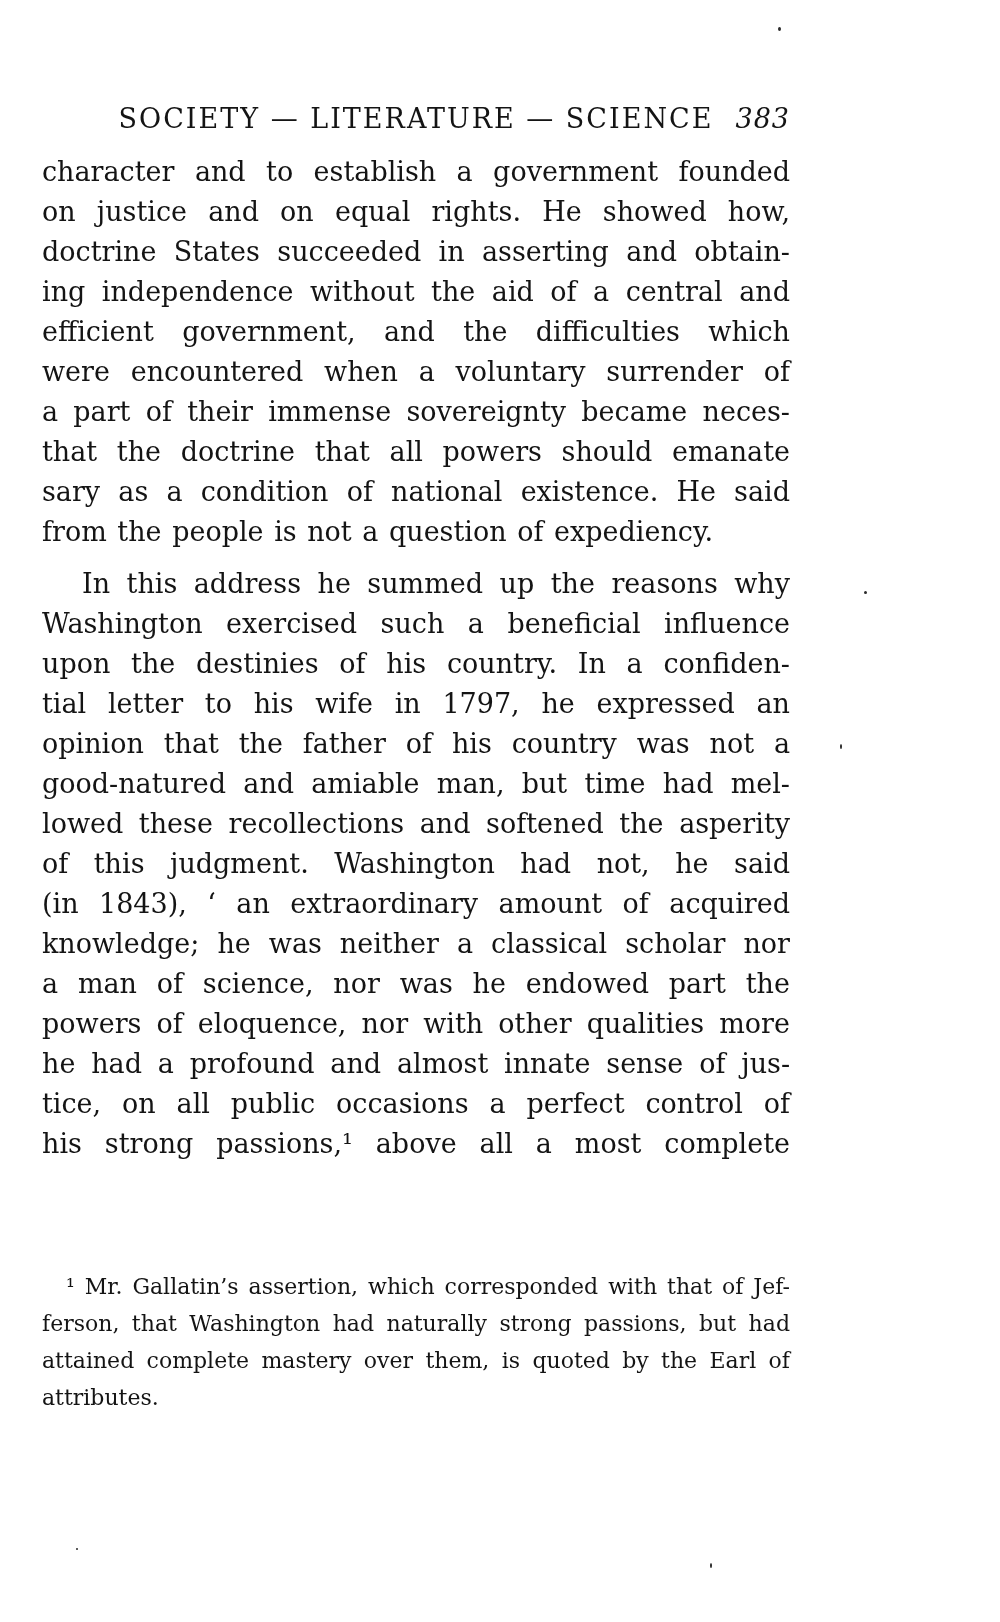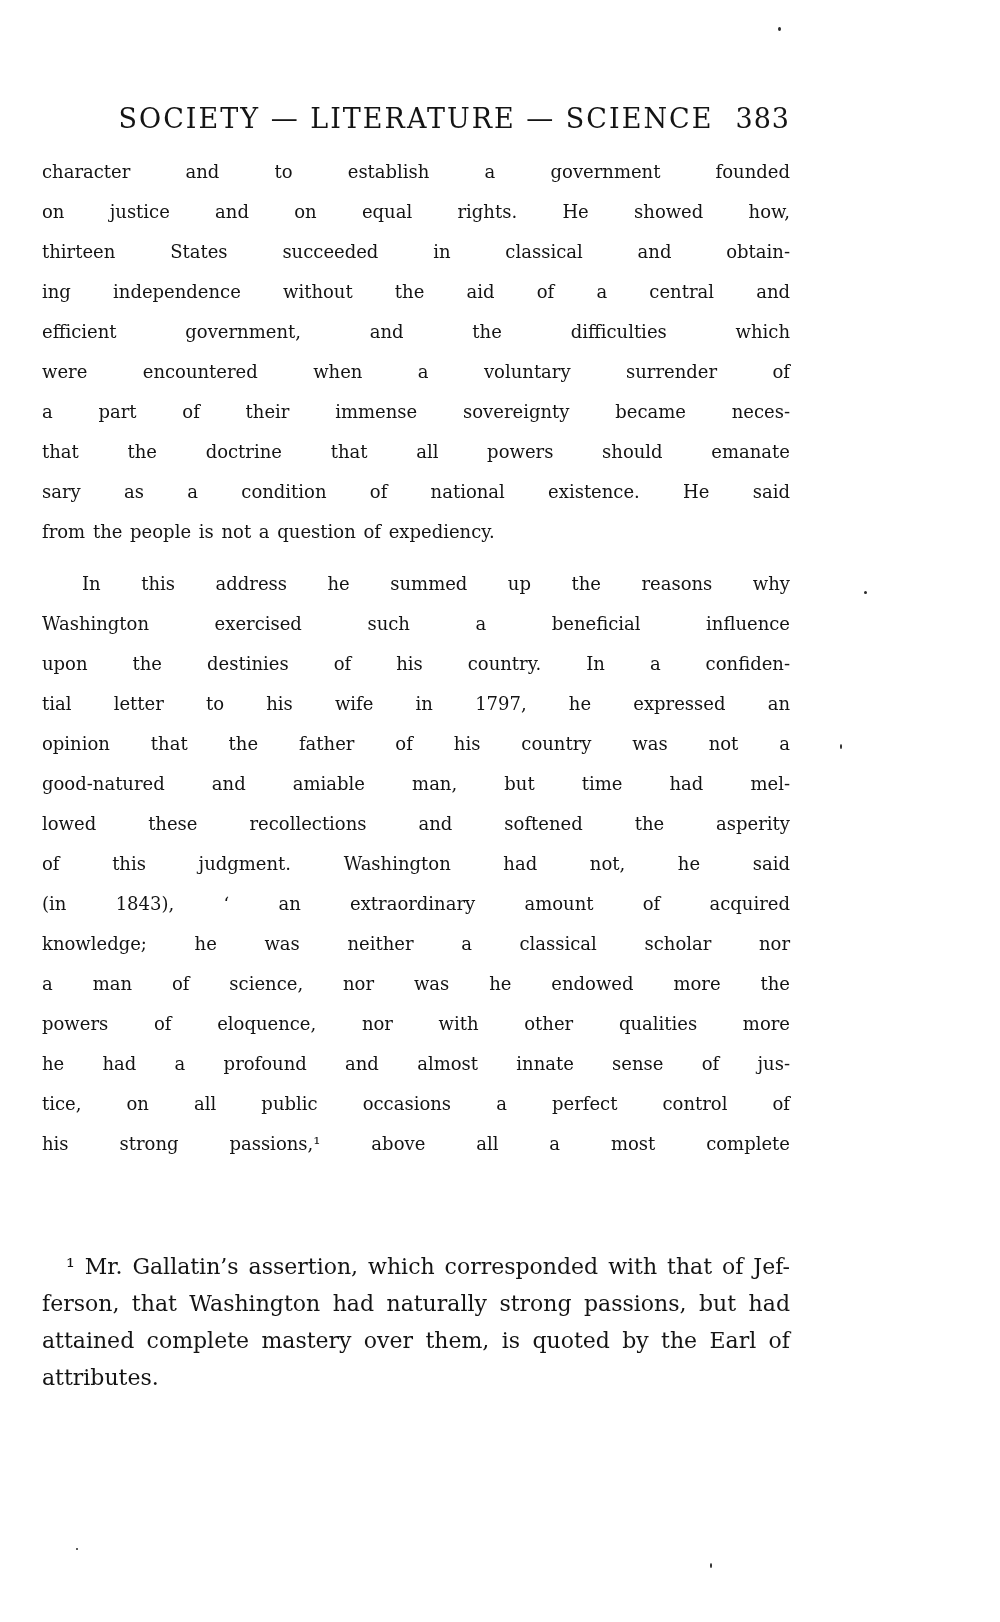--- a/index.html
+++ b/index.html
@@ -36,6 +36,7 @@
     top: 0;
     font-size: 27px;
     letter-spacing: 1px;
+    font-style: italic;
   }
   .body-text {
     position: absolute;

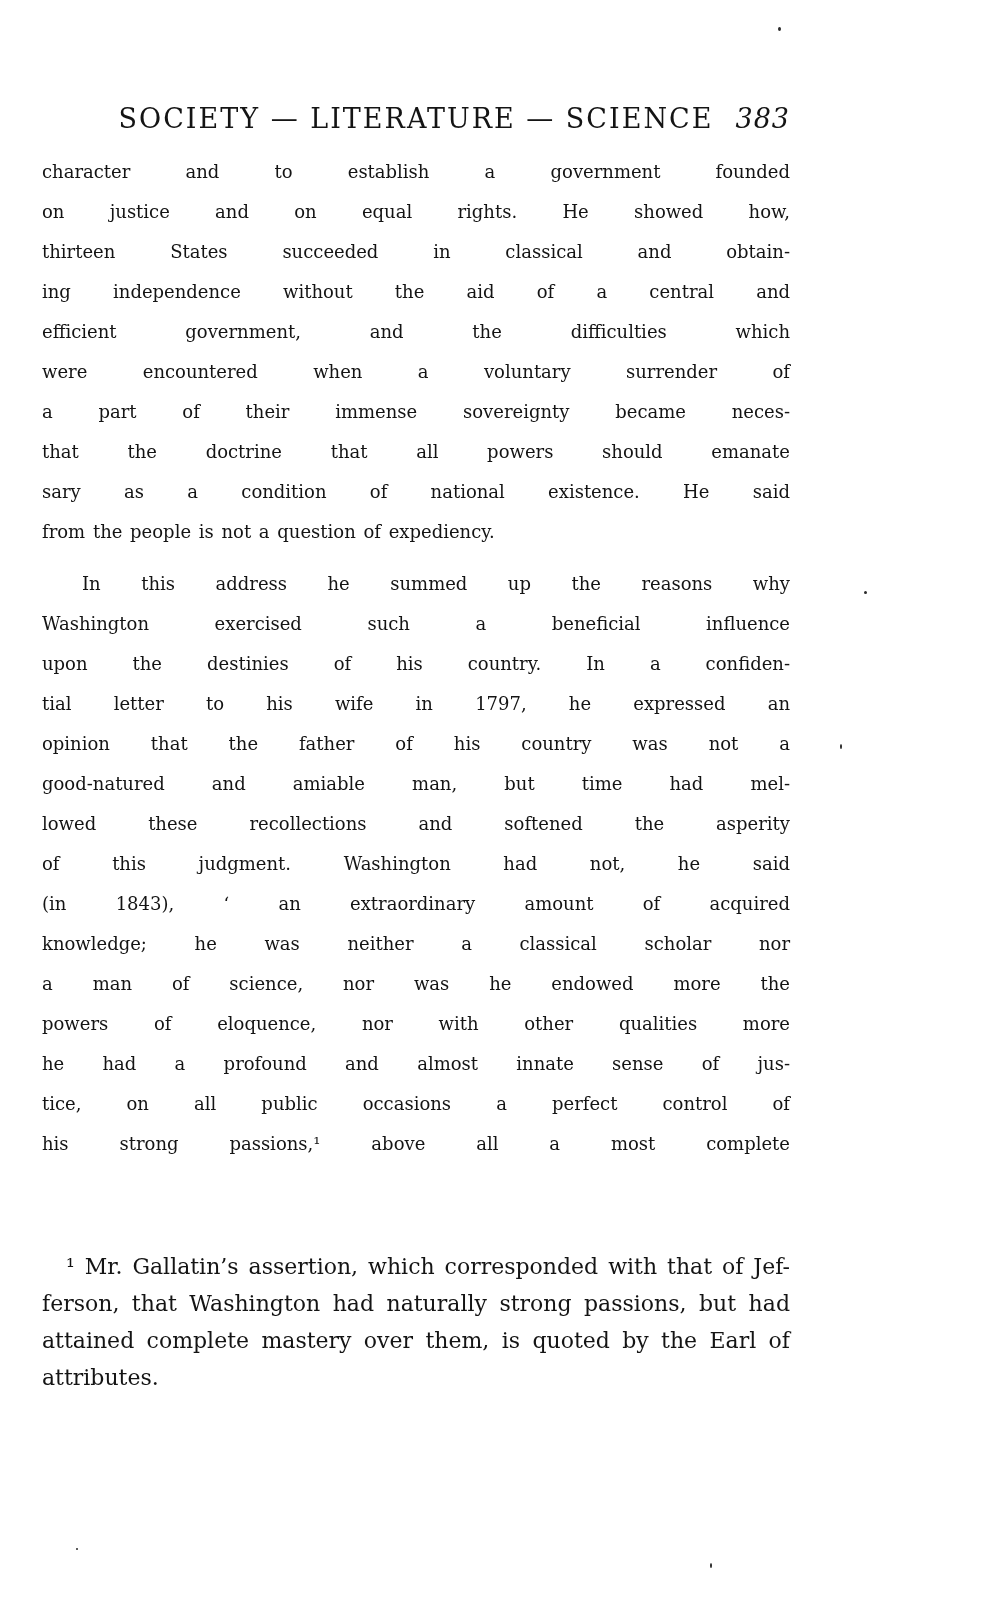--- a/index.html
+++ b/index.html
@@ -47,7 +47,7 @@
   .bl {
     height: 40px;
     line-height: 40px;
-    font-size: 18px;
+    font-size: 27px;
     word-spacing: 2px;
     text-align: justify;
     text-align-last: justify;

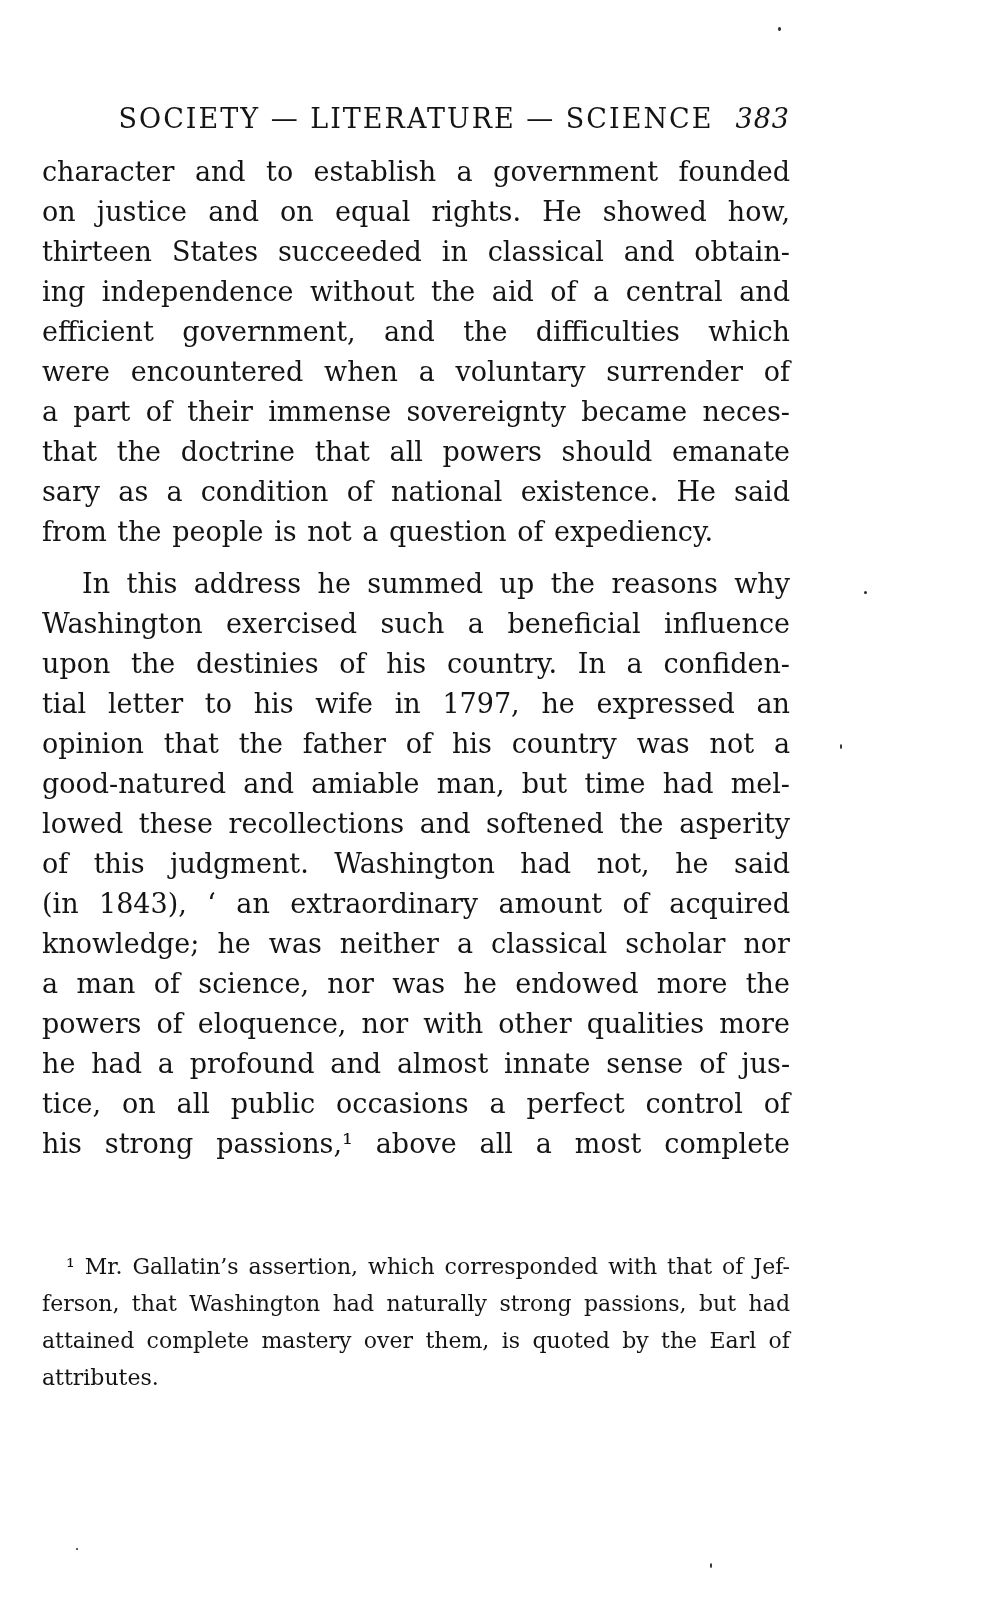--- a/index.html
+++ b/index.html
@@ -95,7 +95,7 @@
   <div class="body-text">
     <div class="bl">character and to establish a government founded</div>
     <div class="bl">on justice and on equal rights.  He showed how,</div>
-    <div class="bl">thirteen States succeeded in classical and obtain-</div>
+    <div class="bl">doctrine States succeeded in asserting and obtain-</div>
     <div class="bl">ing independence without the aid of a central and</div>
     <div class="bl">efficient government, and the difficulties which</div>
     <div class="bl">were encountered when a voluntary surrender of</div>

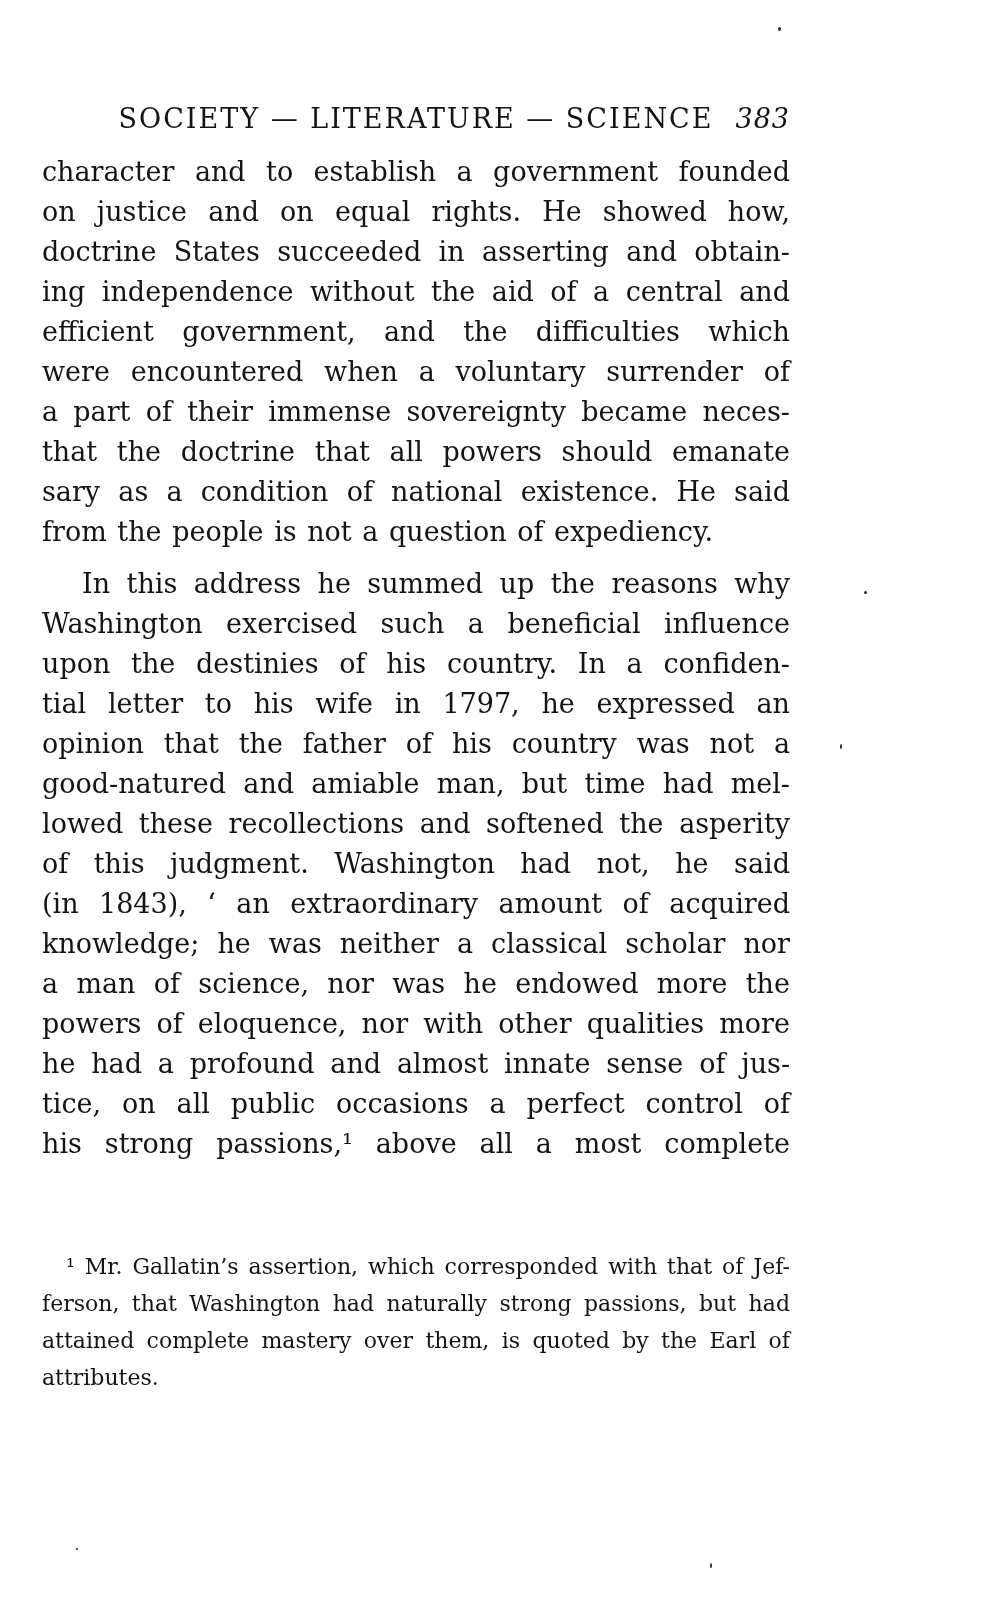--- a/index.html
+++ b/index.html
@@ -114,7 +114,7 @@
     <div class="bl">of this judgment.  Washington had not, he said</div>
     <div class="bl">(in 1843), ‘ an extraordinary amount of acquired</div>
     <div class="bl">knowledge; he was neither a classical scholar nor</div>
-    <div class="bl">a man of science, nor was he endowed more the</div>
+    <div class="bl">a man of science, nor was he endowed part the</div>
     <div class="bl">powers of eloquence, nor with other qualities more</div>
     <div class="bl">he had a profound and almost innate sense of jus-</div>
     <div class="bl">tice, on all public occasions a perfect control of</div>

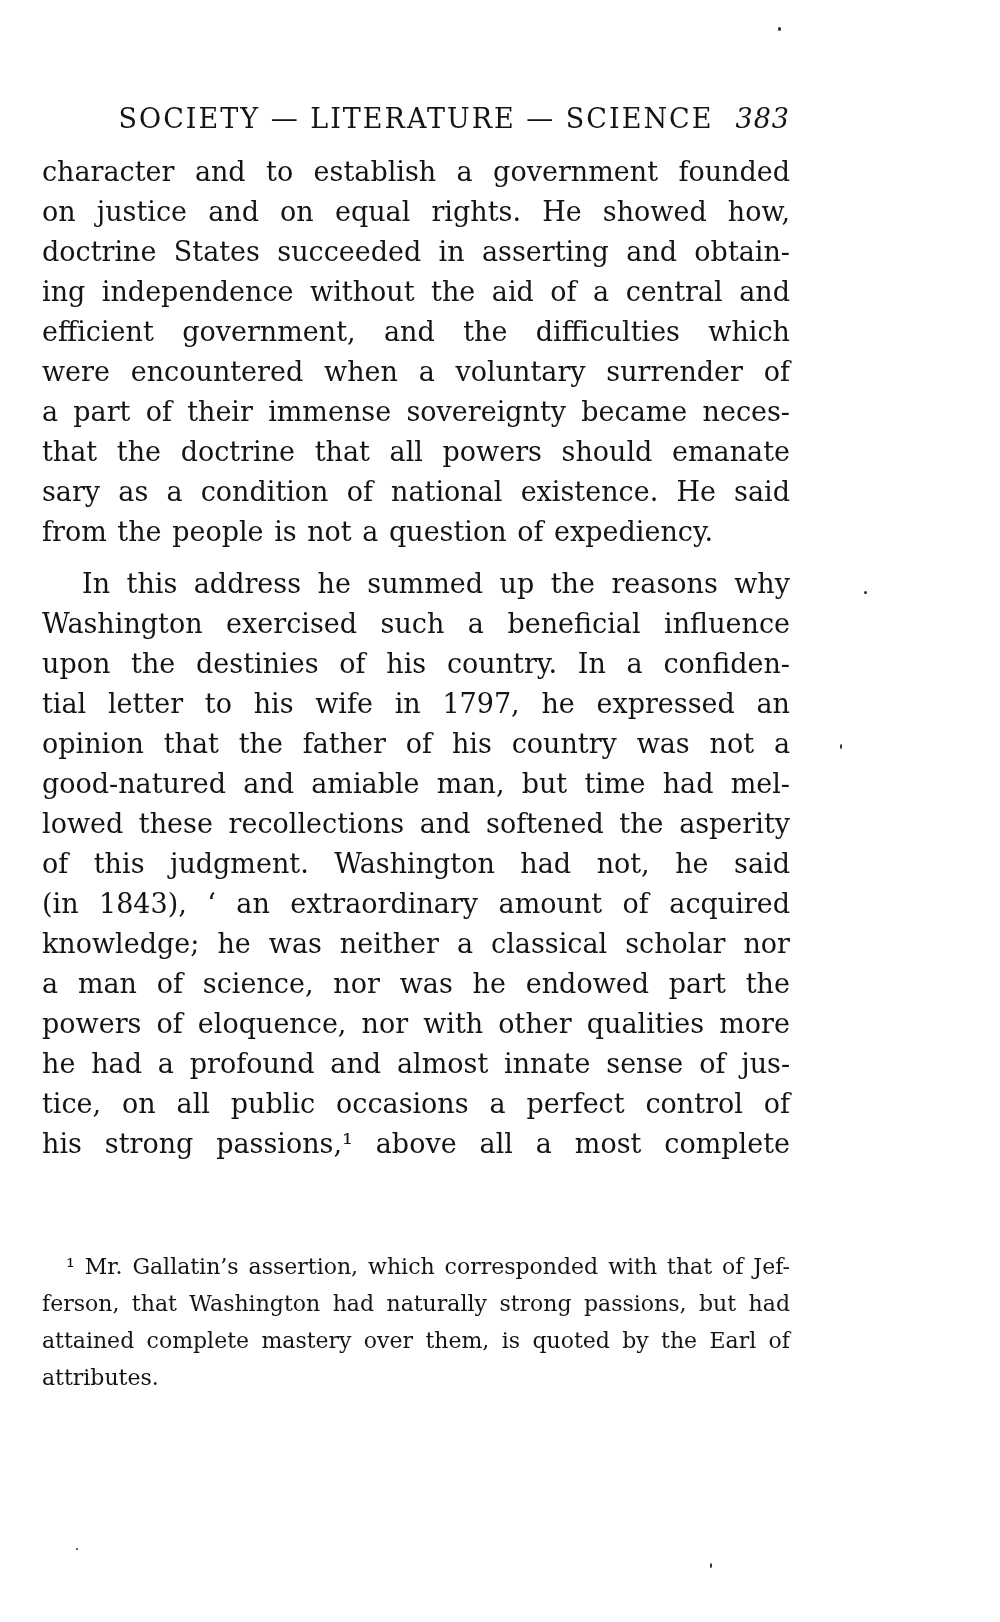--- a/index.html
+++ b/index.html
@@ -75,7 +75,7 @@
     text-justify: inter-word;
     white-space: nowrap;
   }
-  .fl.indent { padding-left: 24px; }
+  .fl.indent { padding-left: 24px; margin-top: 20px; }
   .speck {
     position: absolute;
     background: #2a2a2a;

